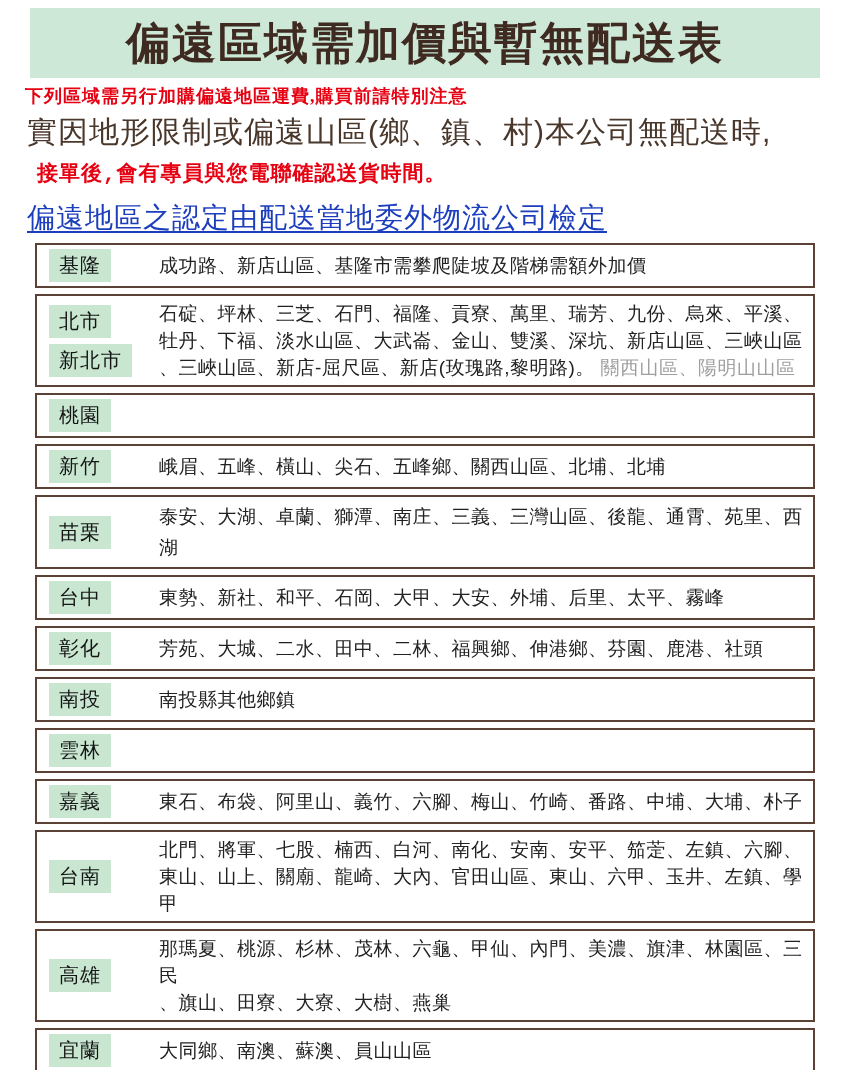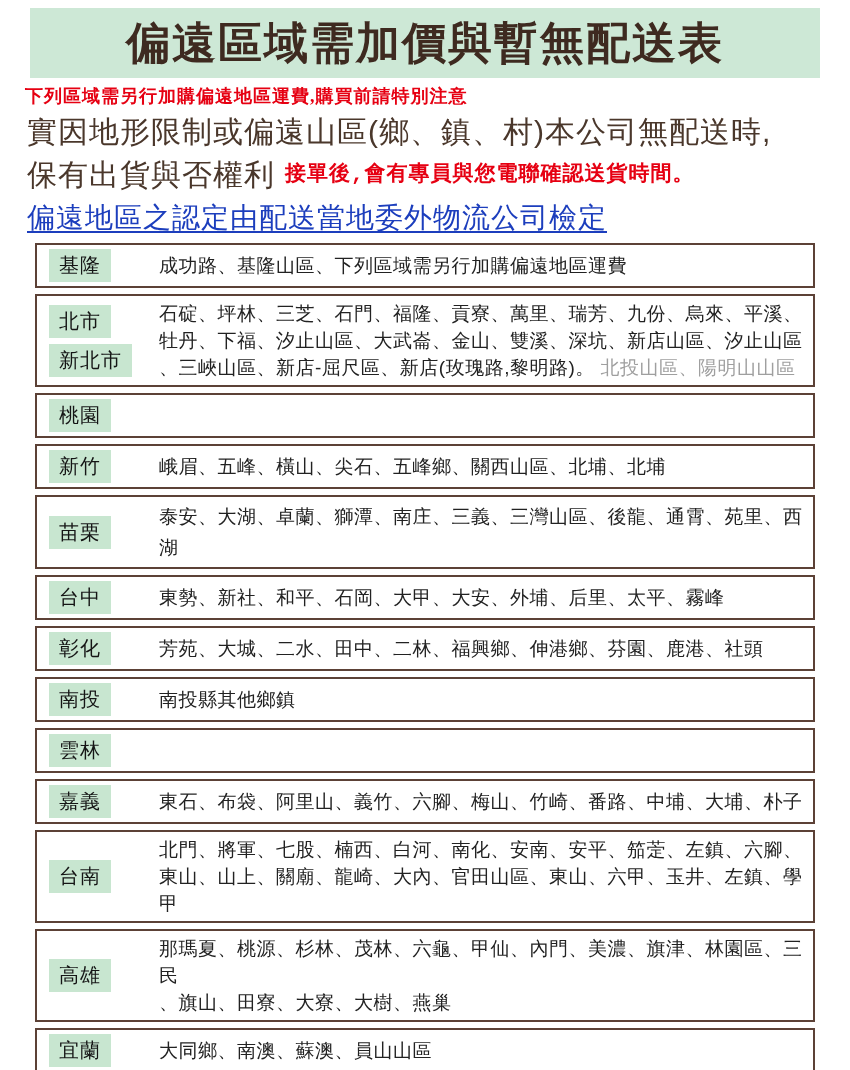--- a/index.html
+++ b/index.html
@@ -64,7 +64,6 @@
 <div class="policy-1">實因地形限制或偏遠山區(鄉、鎮、村)本公司無配送時,</div>
 
 <div class="policy-2">
-  <span>保有出貨與否權利</span>
   <span class="red-note">接單後,會有專員與您電聯確認送貨時間。</span>
 </div>
 

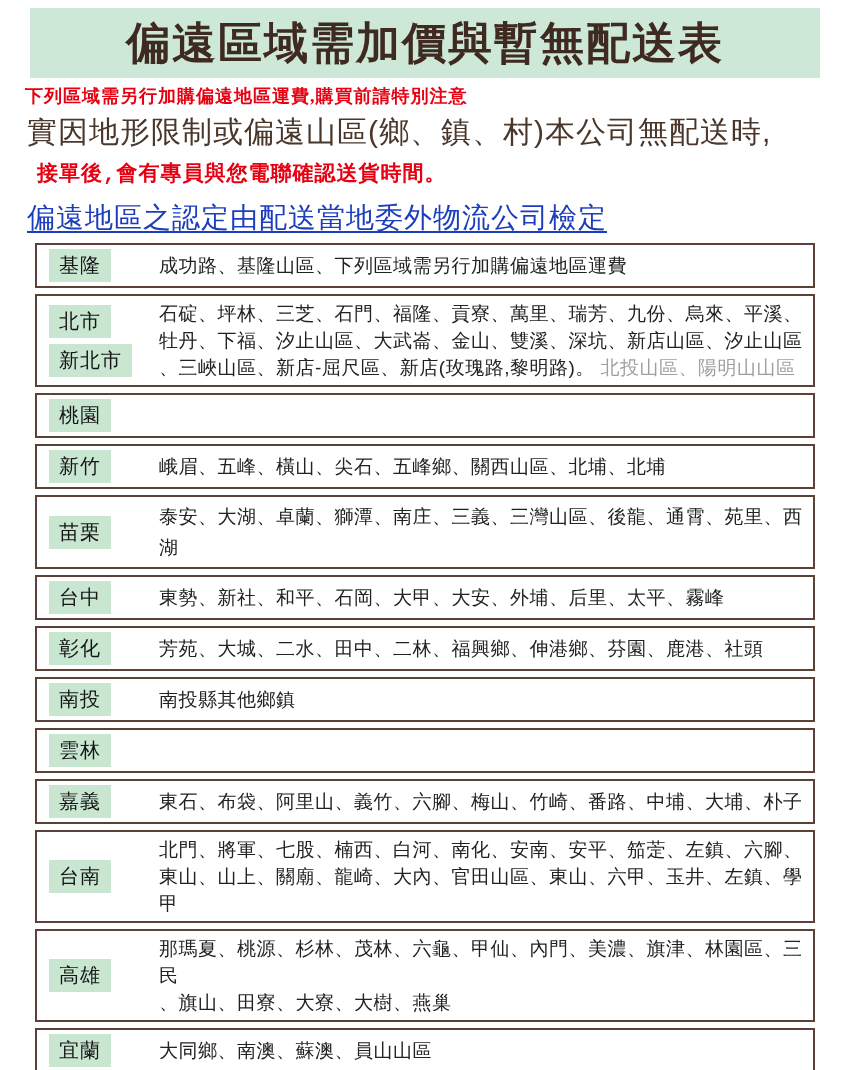--- a/index.html
+++ b/index.html
@@ -76,7 +76,7 @@
       <span class="chip">基隆</span>
     </div>
     <div class="content">
-      <div class="line">成功路、基隆山區、下列區域需另行加購偏遠地區運費</div>
+      <div class="line">成功路、新店山區、基隆市需攀爬陡坡及階梯需額外加價</div>
     </div>
   </div>
 

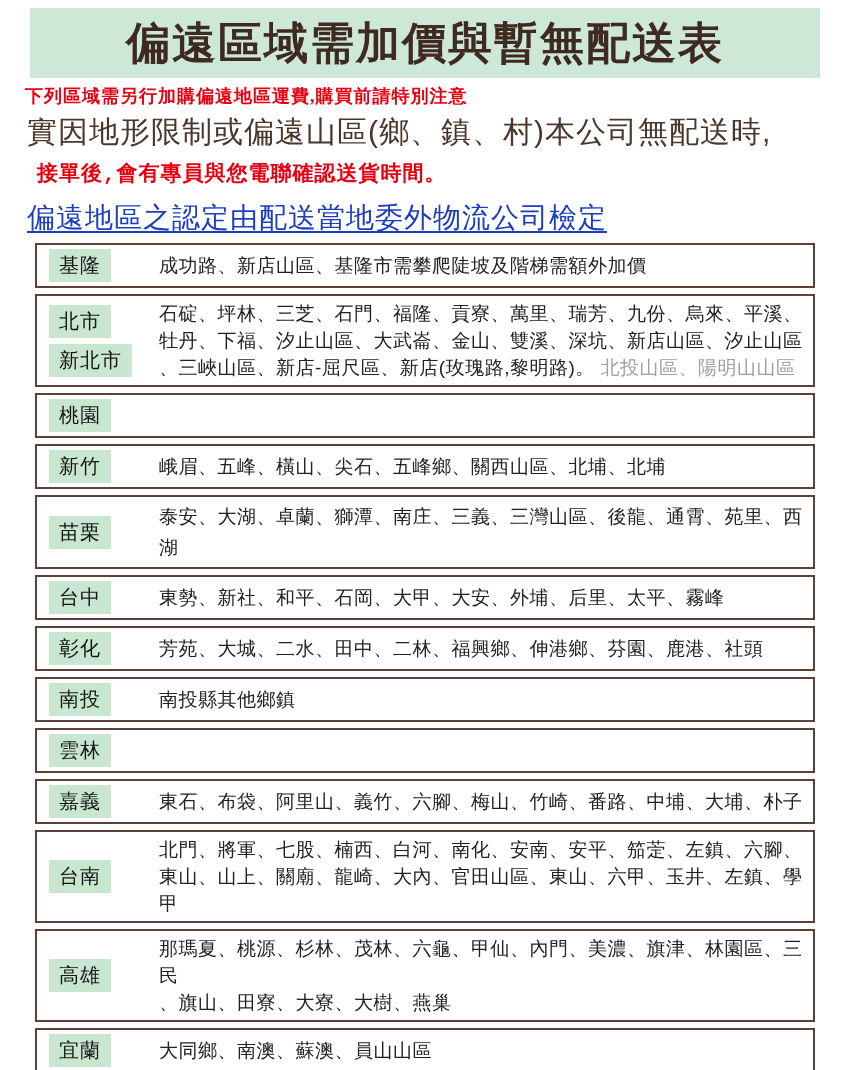--- a/index.html
+++ b/index.html
@@ -87,7 +87,7 @@
     </div>
     <div class="content">
       <div class="line">石碇、坪林、三芝、石門、福隆、貢寮、萬里、瑞芳、九份、烏來、平溪、</div>
-      <div class="line">牡丹、下福、汐止山區、大武崙、金山、雙溪、深坑、新店山區、汐止山區</div>
+      <div class="line">牡丹、下福、淡水山區、大武崙、金山、雙溪、深坑、新店山區、三峽山區</div>
       <div class="line">
         <span>、三峽山區、新店-屈尺區、新店(玫瑰路,黎明路)。</span>
         <span class="muted">北投山區、陽明山山區</span>

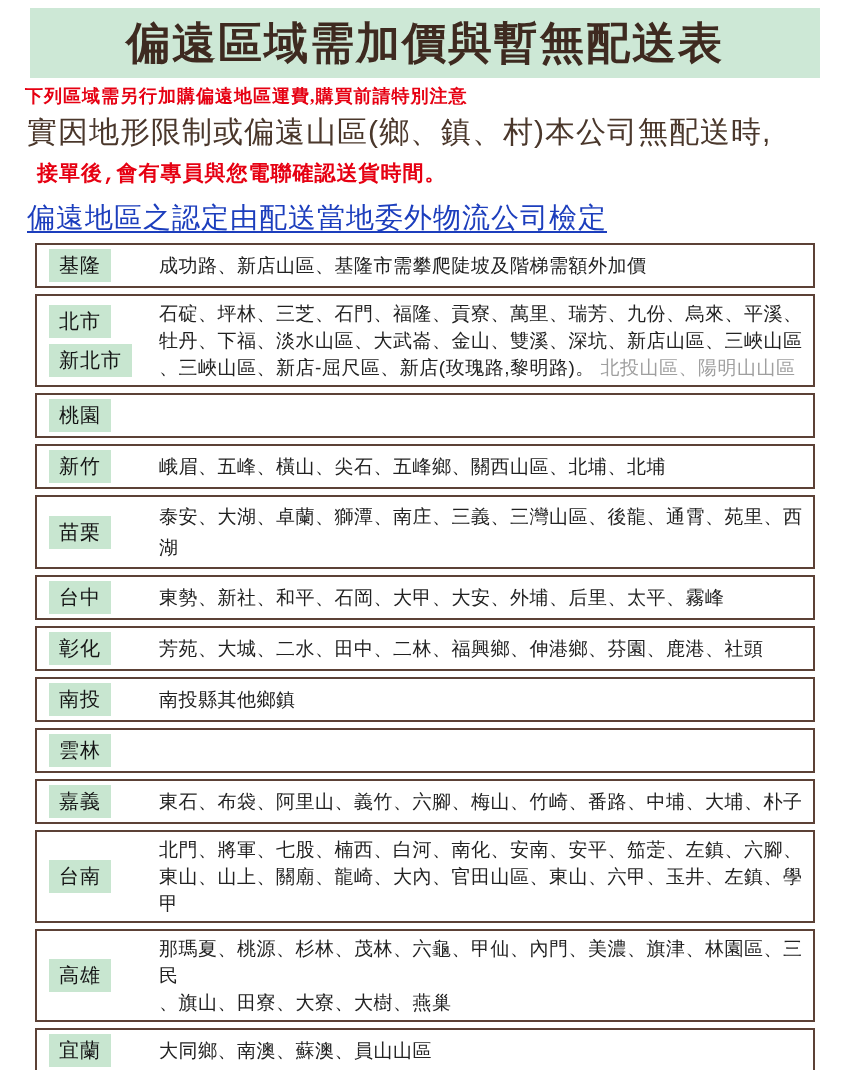--- a/index.html
+++ b/index.html
@@ -90,7 +90,7 @@
       <div class="line">牡丹、下福、淡水山區、大武崙、金山、雙溪、深坑、新店山區、三峽山區</div>
       <div class="line">
         <span>、三峽山區、新店-屈尺區、新店(玫瑰路,黎明路)。</span>
-        <span class="muted">北投山區、陽明山山區</span>
+        <span class="muted">關西山區、陽明山山區</span>
       </div>
     </div>
   </div>

